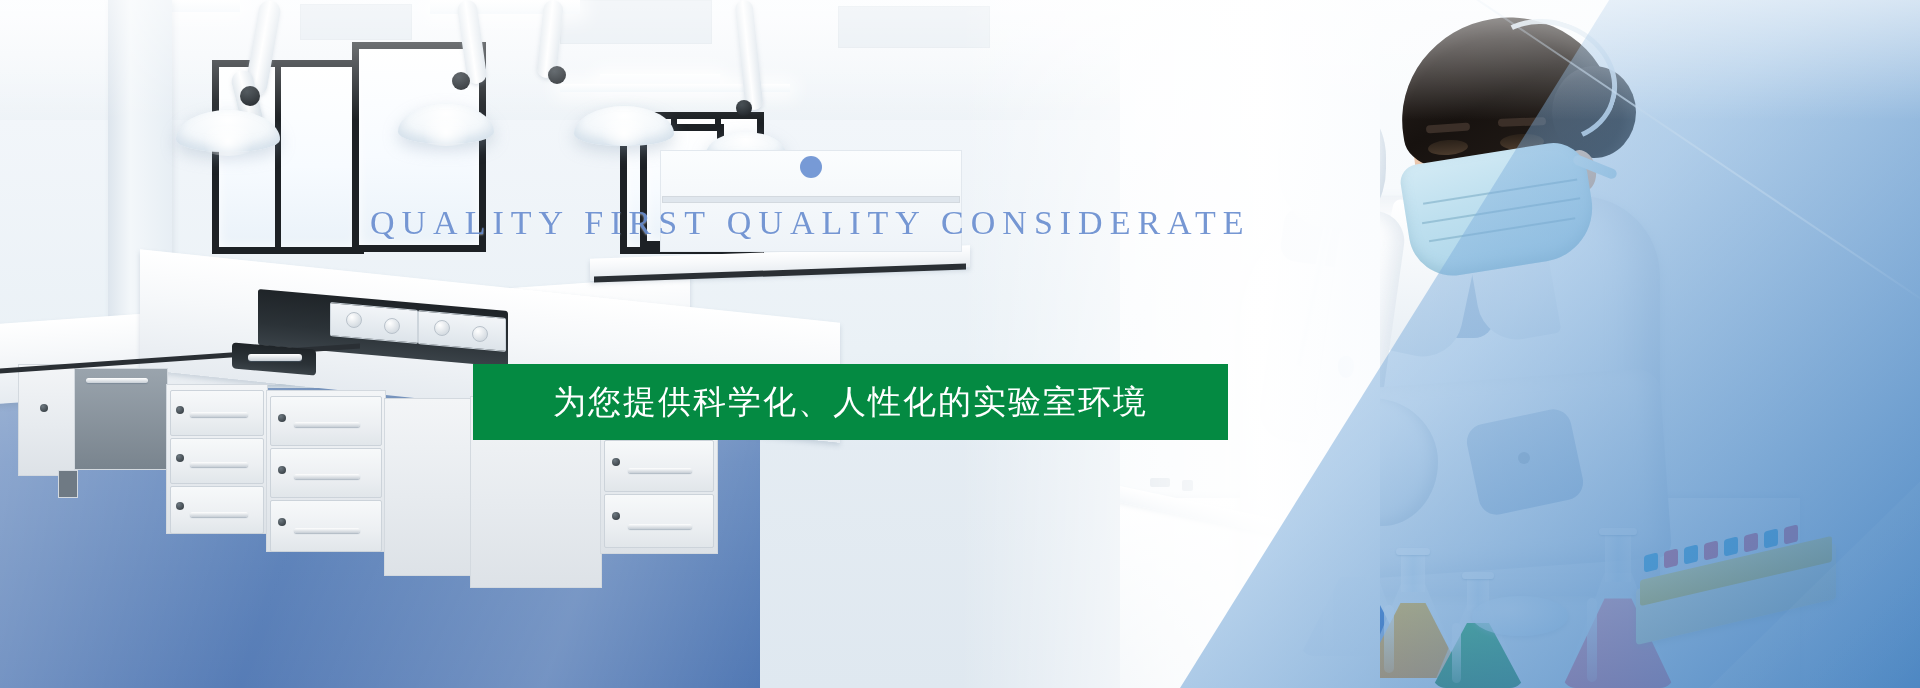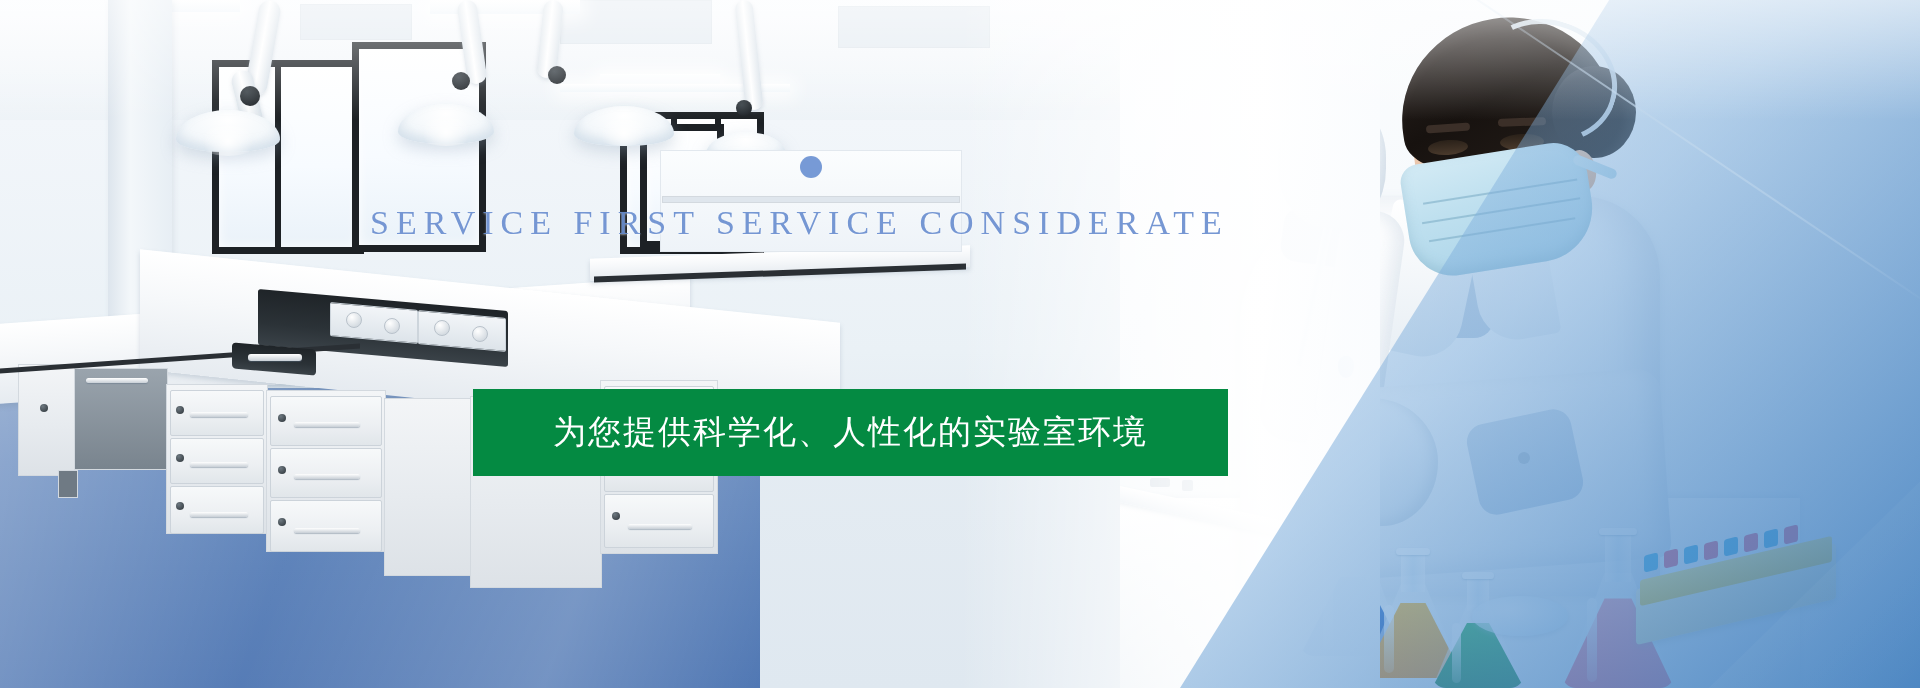--- a/index.html
+++ b/index.html
@@ -568,7 +568,7 @@
 
   <div class="overlay">
 
-    <div class="eng-line">SERVICE FIRST SERVICE CONSIDERATE</div>
+    <div class="eng-line">QUALITY FIRST QUALITY CONSIDERATE</div>
 
 
     <div class="green-bar">

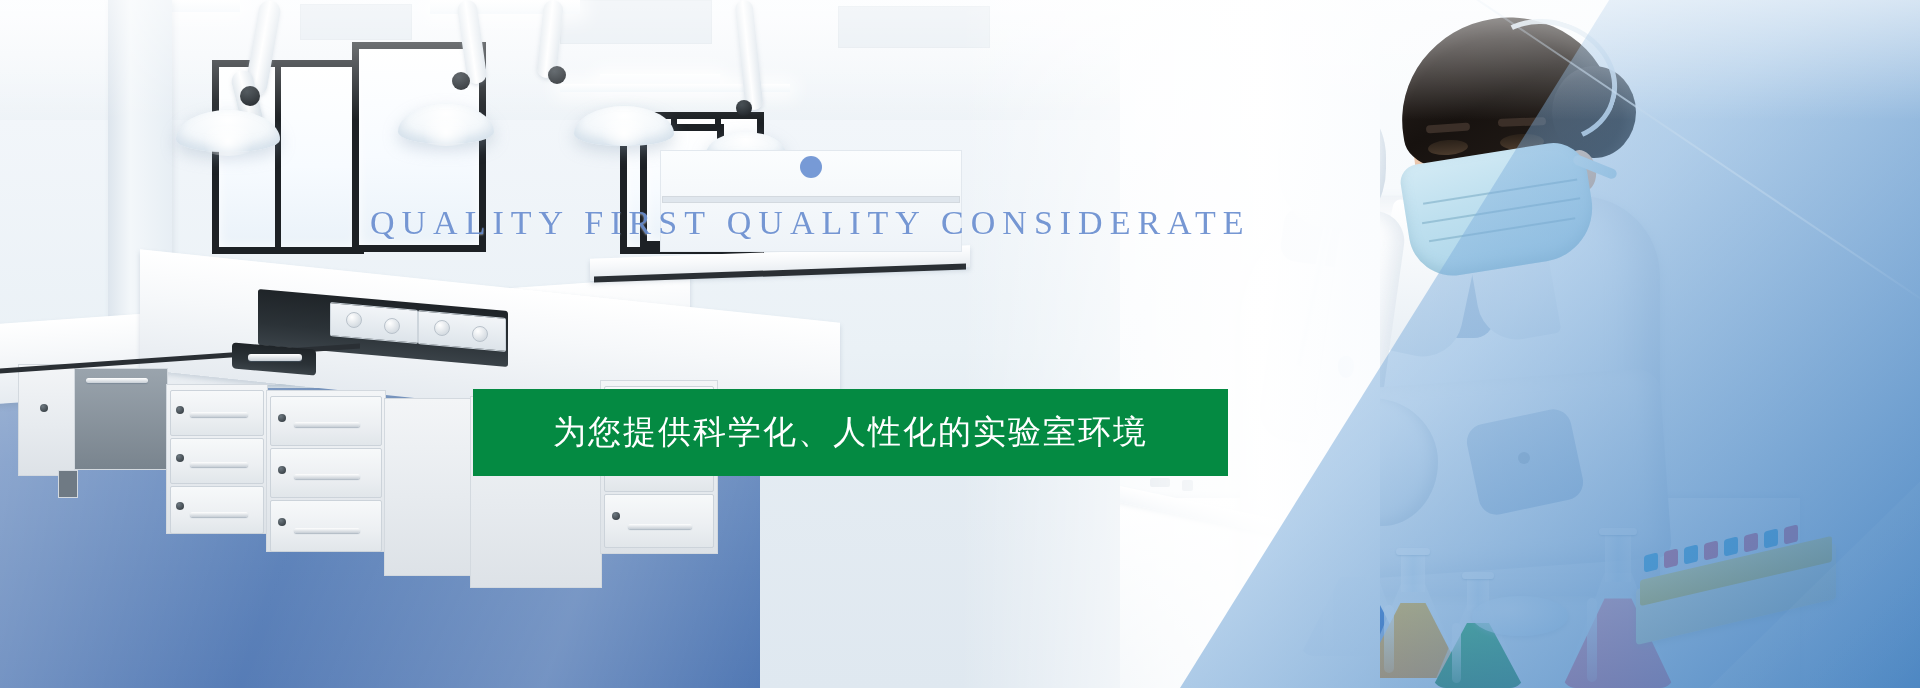--- a/index.html
+++ b/index.html
@@ -337,7 +337,7 @@
   }
 
   .green-bar{
-    position:absolute;left:473px;top:389px;width:755px;height:87px;
+    position:absolute;left:473px;top:364px;width:755px;height:76px;
     background:#048a42;
     display:flex;align-items:center;justify-content:center;
   }

